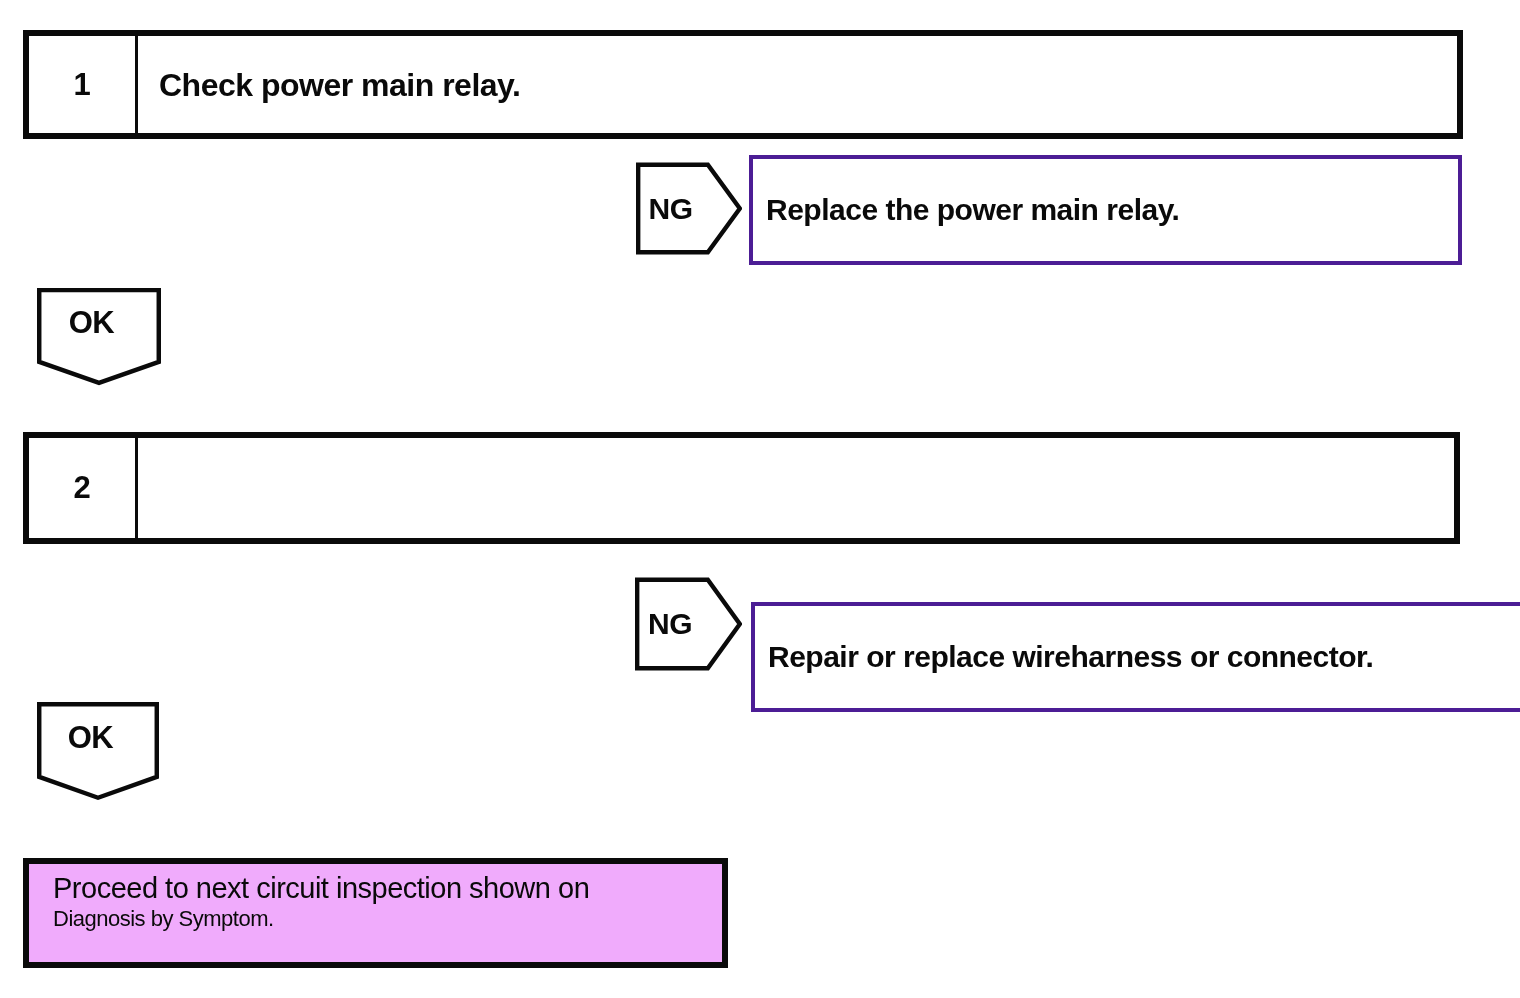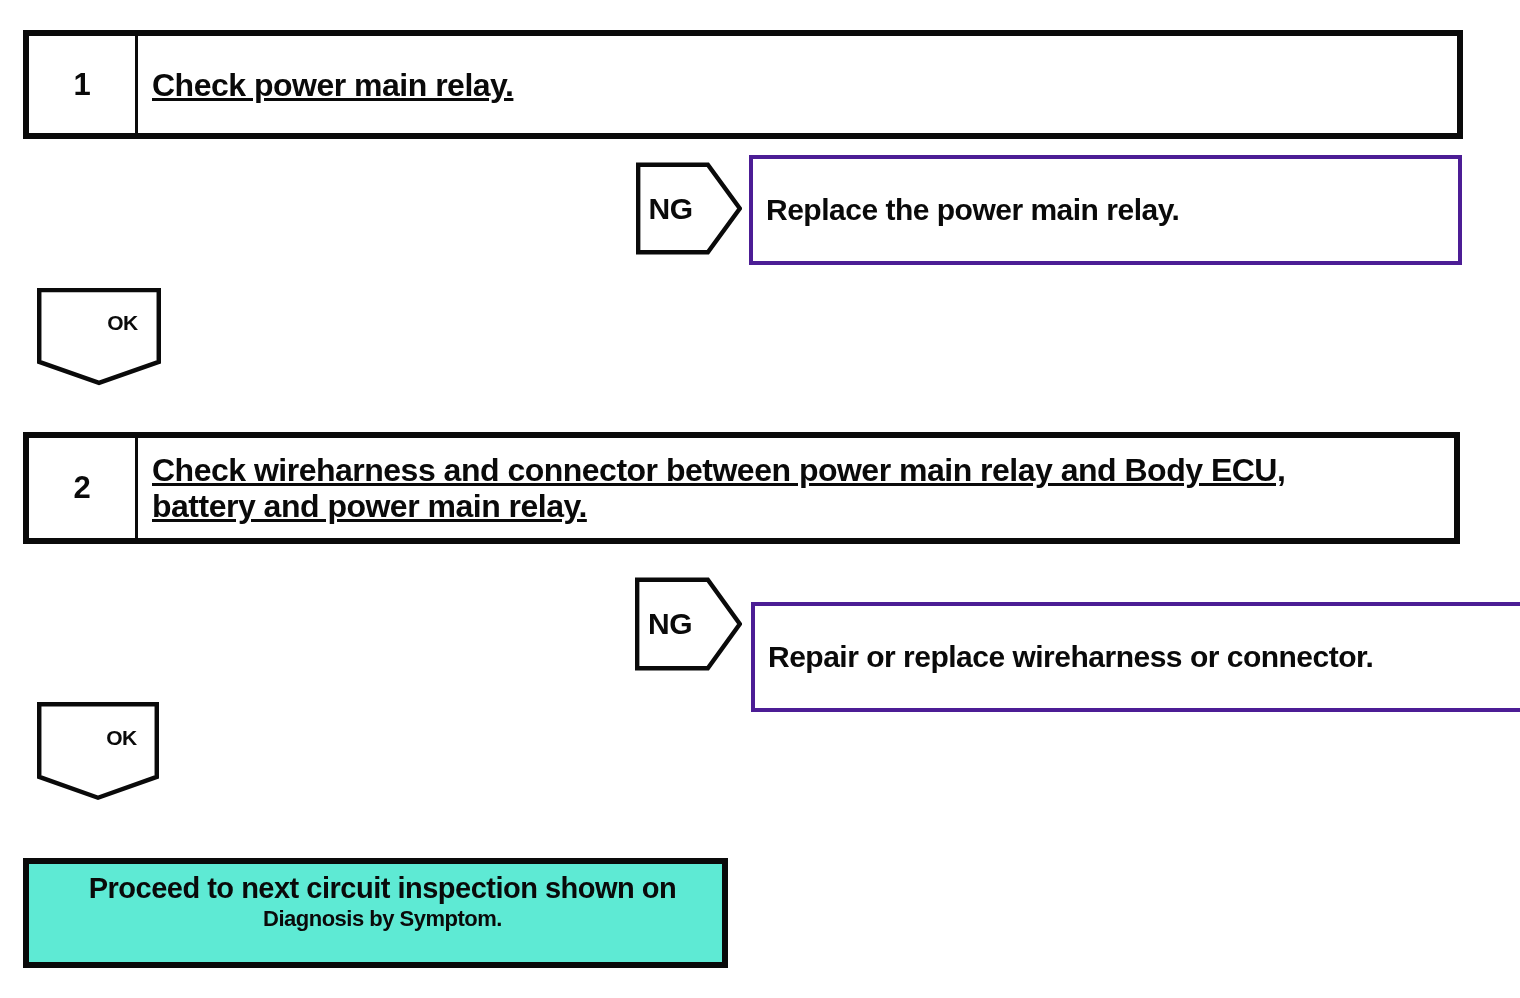--- a/index.html
+++ b/index.html
@@ -39,13 +39,12 @@
     display: flex;
     flex-direction: column;
     justify-content: center;
-    padding-left: 14px;
+    padding-left: 21px;
     padding-right: 8px;
     font-weight: bold;
     font-size: 32px;
     line-height: 36px;
     letter-spacing: -0.5px;
-    text-decoration: underline;
   }
 
   

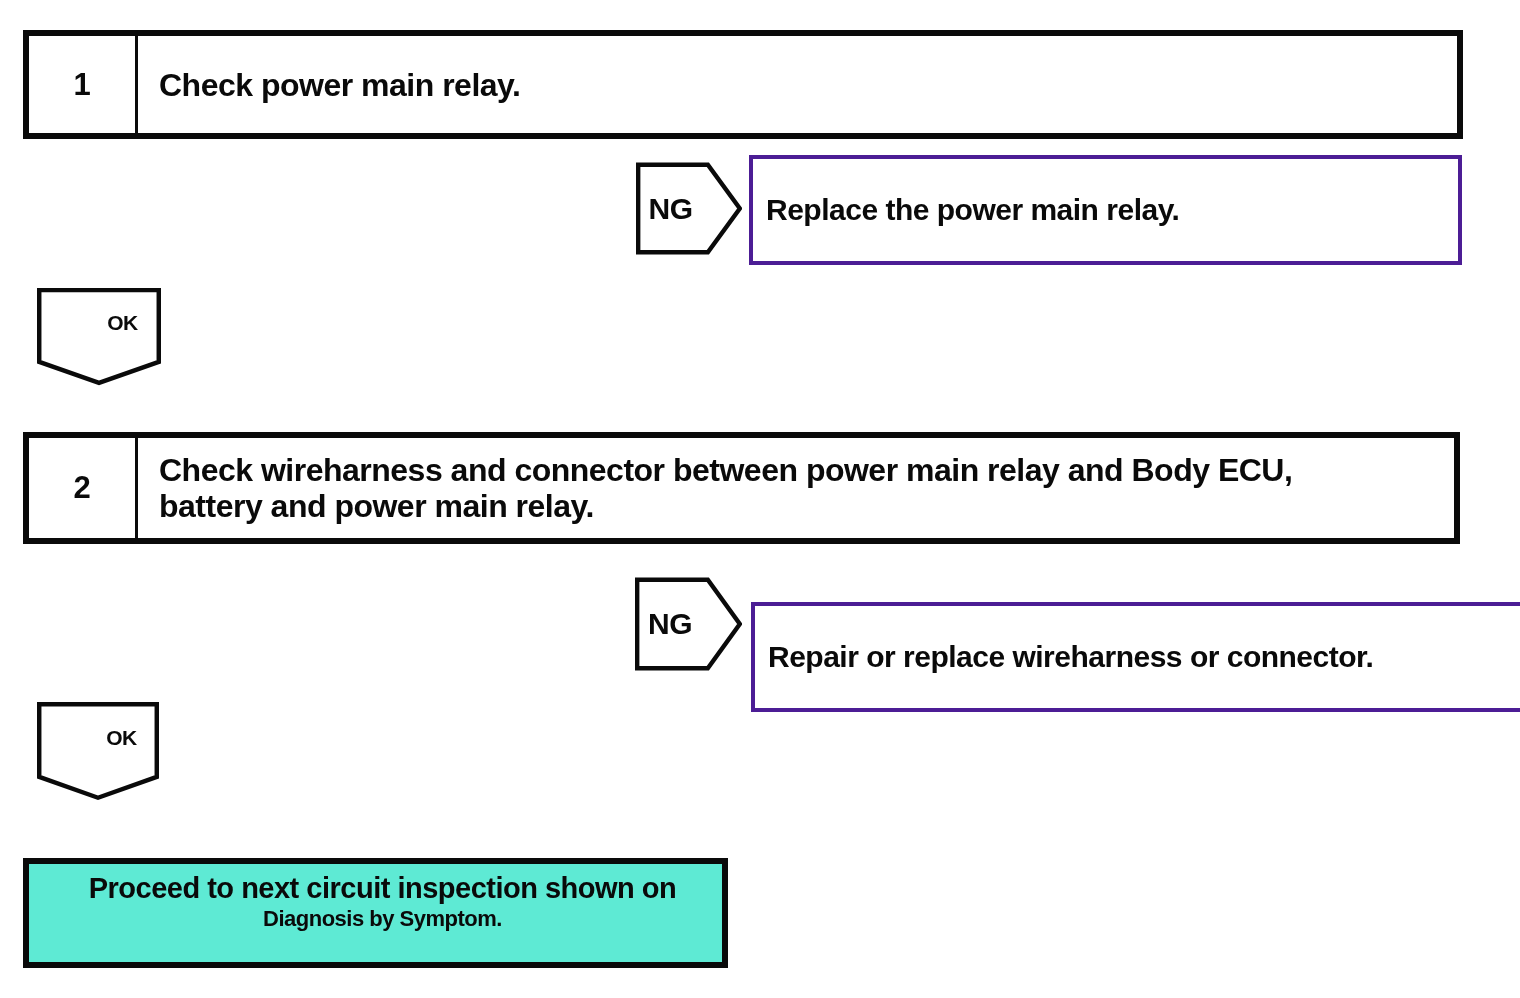--- a/index.html
+++ b/index.html
@@ -92,9 +92,8 @@
     align-items: center;
     justify-content: center;
     font-weight: bold;
-    font-size: 21px;
+    font-size: 31px;
     letter-spacing: -0.5px;
-    margin-left: 31px;
   }
 </style>
 </head>

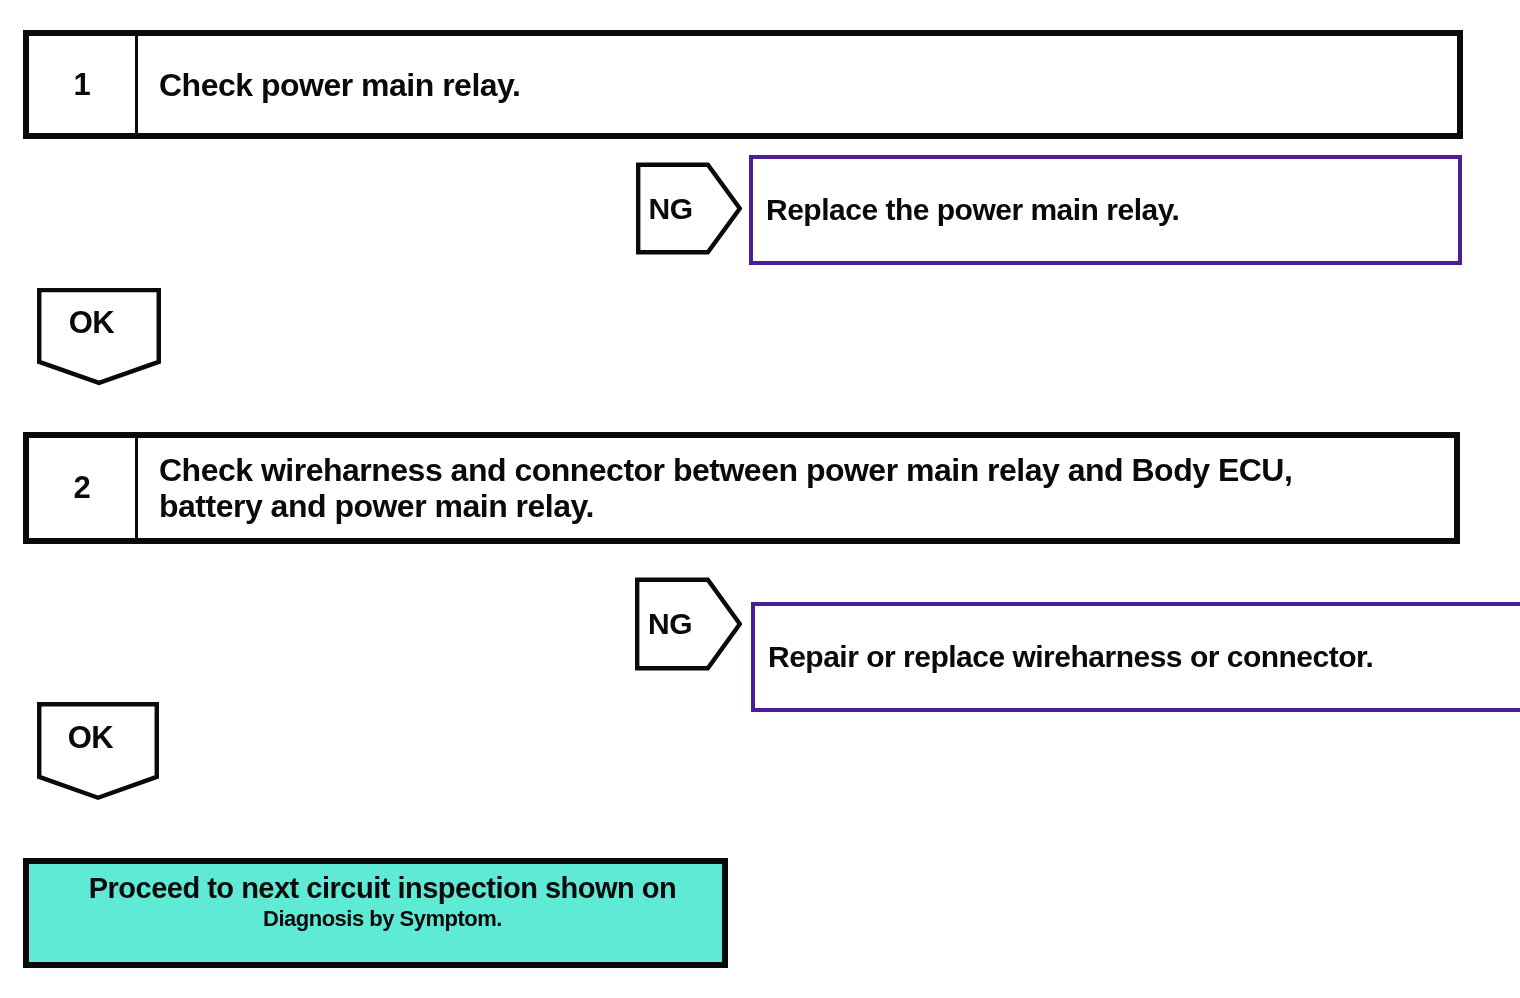--- a/index.html
+++ b/index.html
@@ -128,10 +128,6 @@
 
   <div class="abs step-box" style="left:23px; top:432px; width:1437px; height:112px;">
     <div class="num-cell">2</div>
-    <div class="instr-cell">
-      <span>Check wireharness and connector between power main relay and Body ECU,</span>
-      <span>battery and power main relay.</span>
-    </div>
   </div>
 
   <div class="shape-wrap" style="left:620px; top:571px; width:122px; height:106px;">

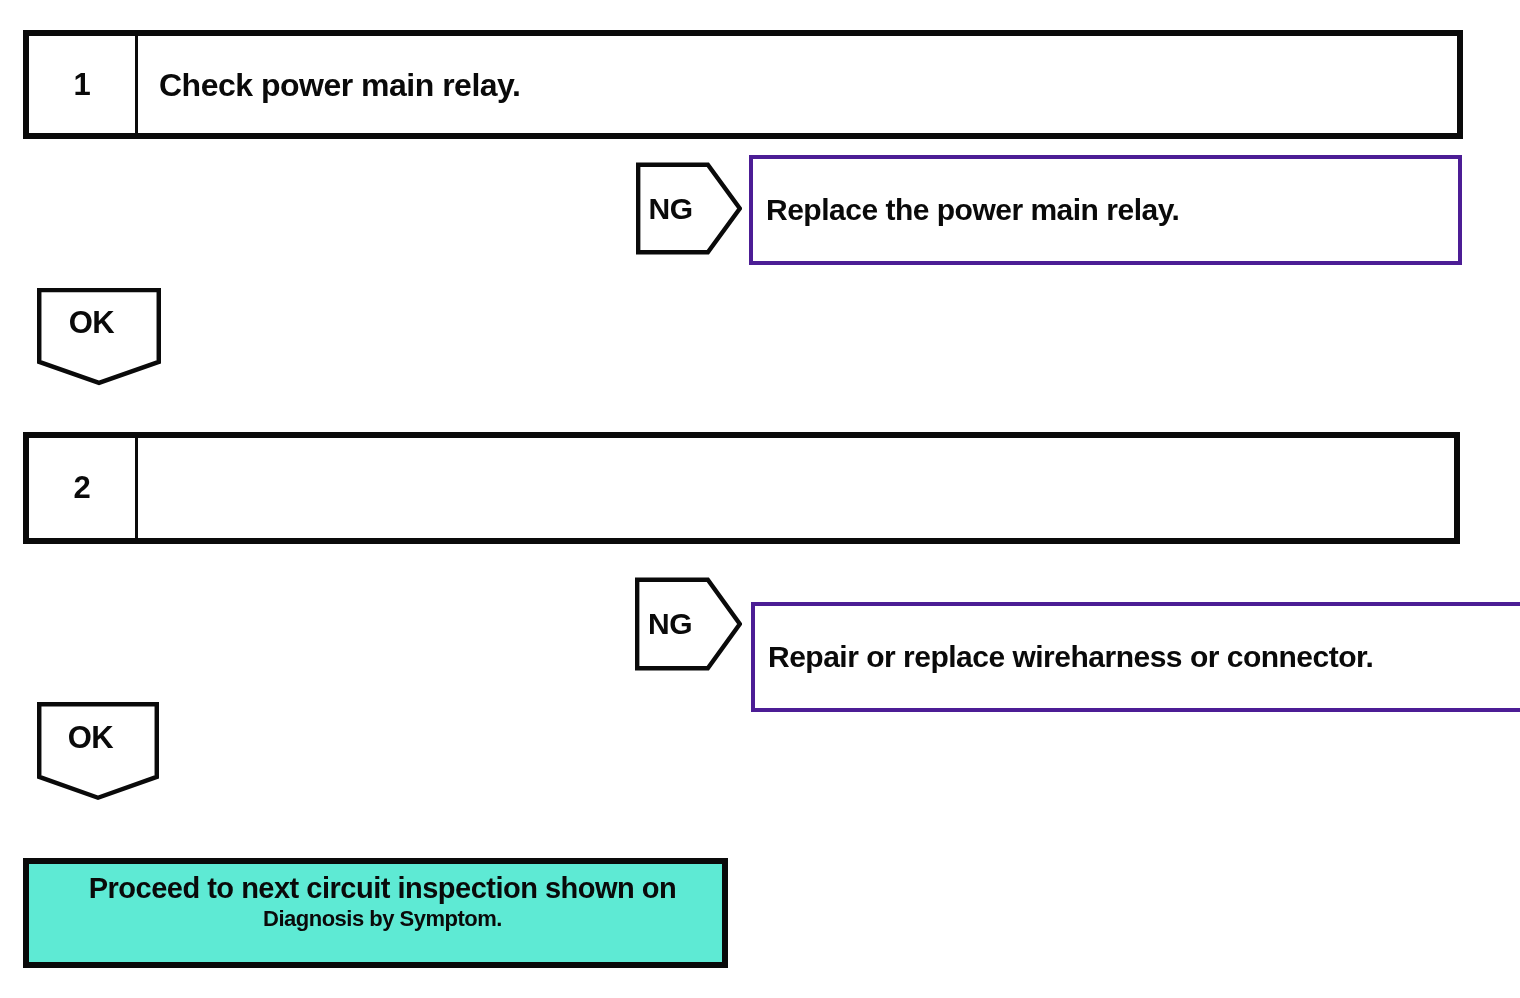--- a/index.html
+++ b/index.html
@@ -61,11 +61,10 @@
   }
   .terminal-box {
     border: 6px solid #0a0a0a;
-    background: #5eead4;
+    background: #f0abfc;
     padding: 9px 10px 0 24px;
-    font-weight: bold;
+    font-weight: normal;
     letter-spacing: -0.5px;
-    text-align: center;
   }
   .terminal-line1 { font-size: 29px; line-height: 31px; }
   .terminal-line2 { font-size: 22px; line-height: 29px; }

